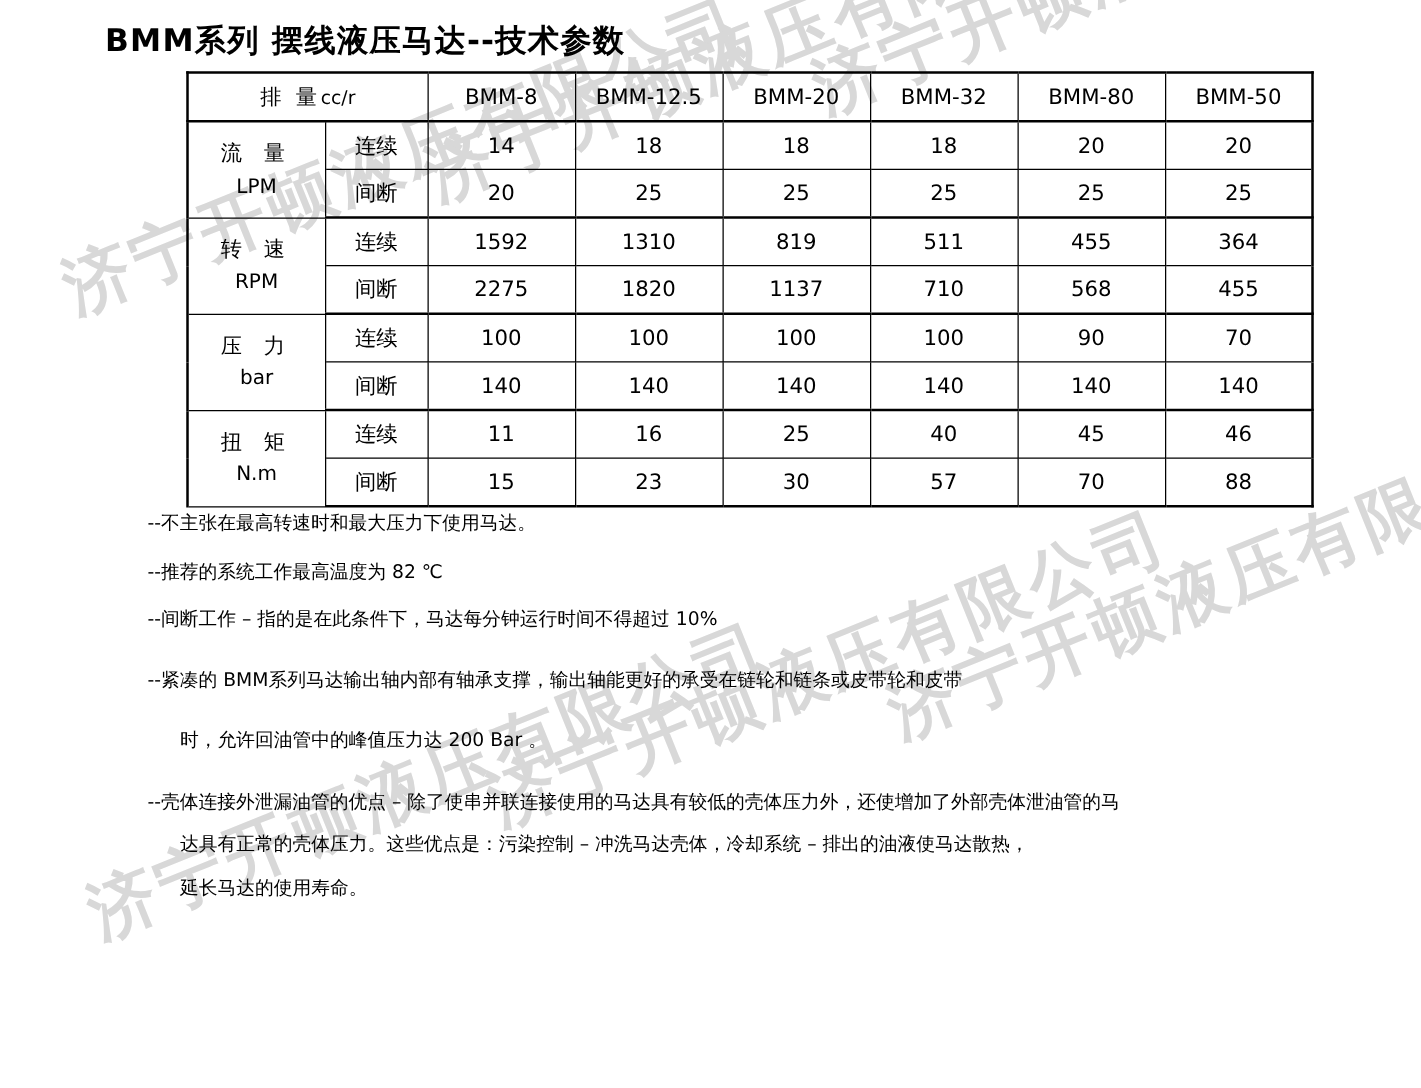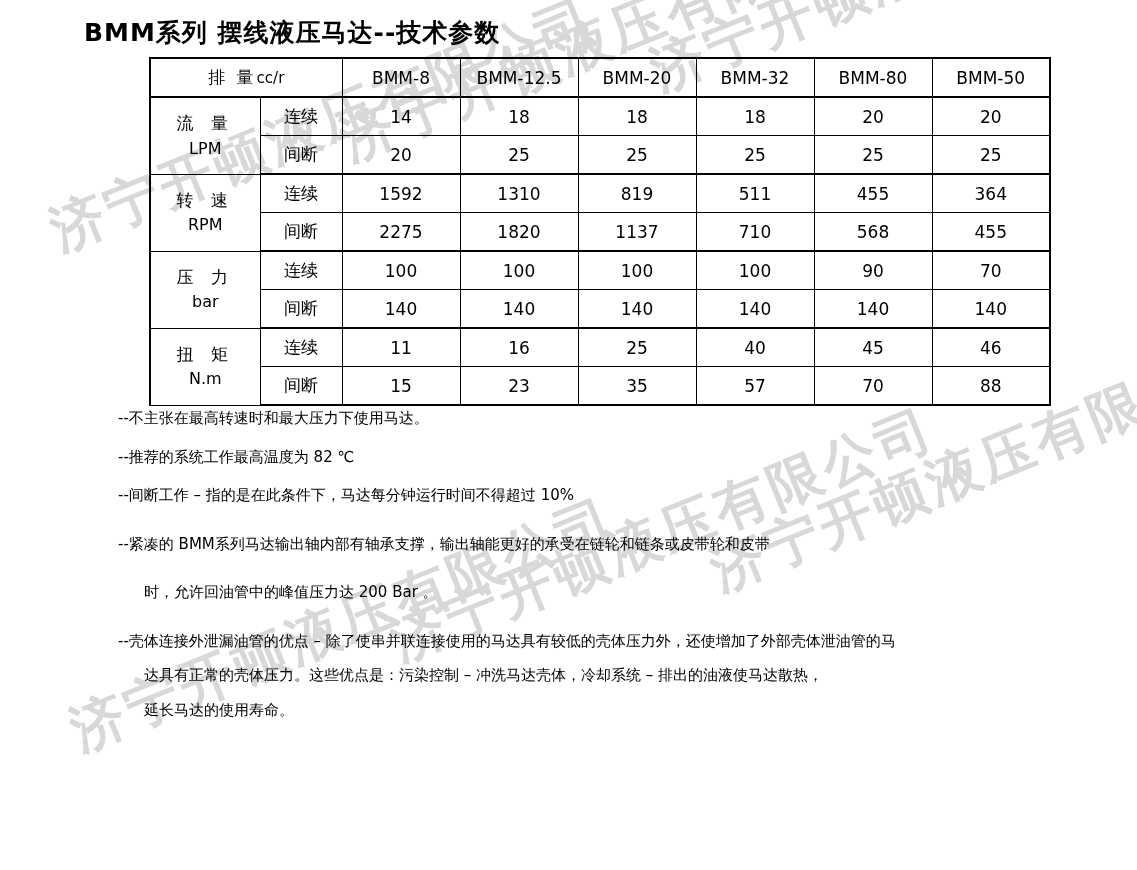--- a/index.html
+++ b/index.html
@@ -264,7 +264,7 @@
           <td>间断</td>
           <td>15</td>
           <td>23</td>
-          <td>35</td>
+          <td>30</td>
           <td>57</td>
           <td>70</td>
           <td class="last-col">88</td>

